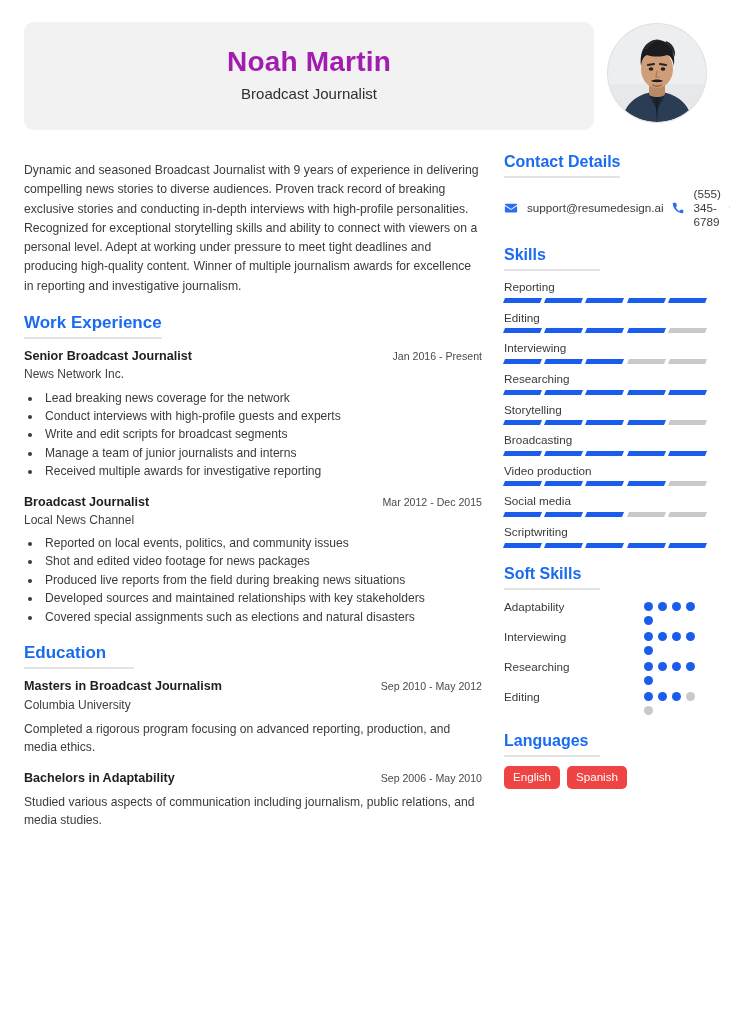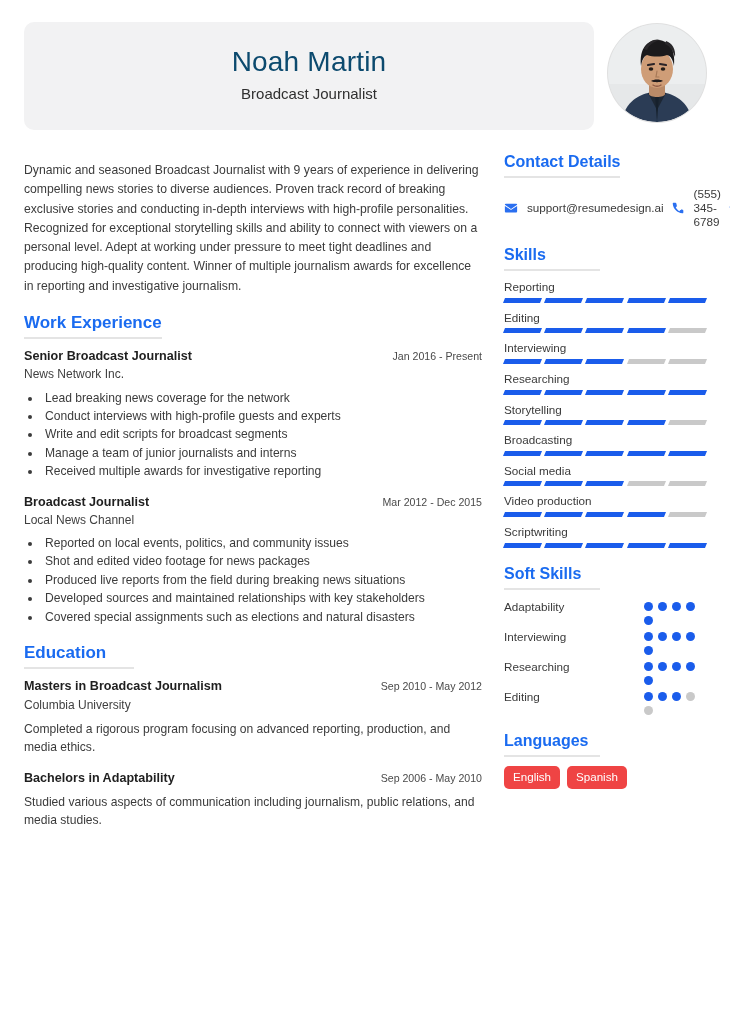--- a/index.html
+++ b/index.html
@@ -40,9 +40,9 @@
     padding-bottom: 4px;
   }
   .full-name {
-    color: #0c4a6e;
+    color: #a21caf;
     font-size: 28px;
-    font-weight: normal;
+    font-weight: bold;
     letter-spacing: 0.2px;
     line-height: 1.2;
   }

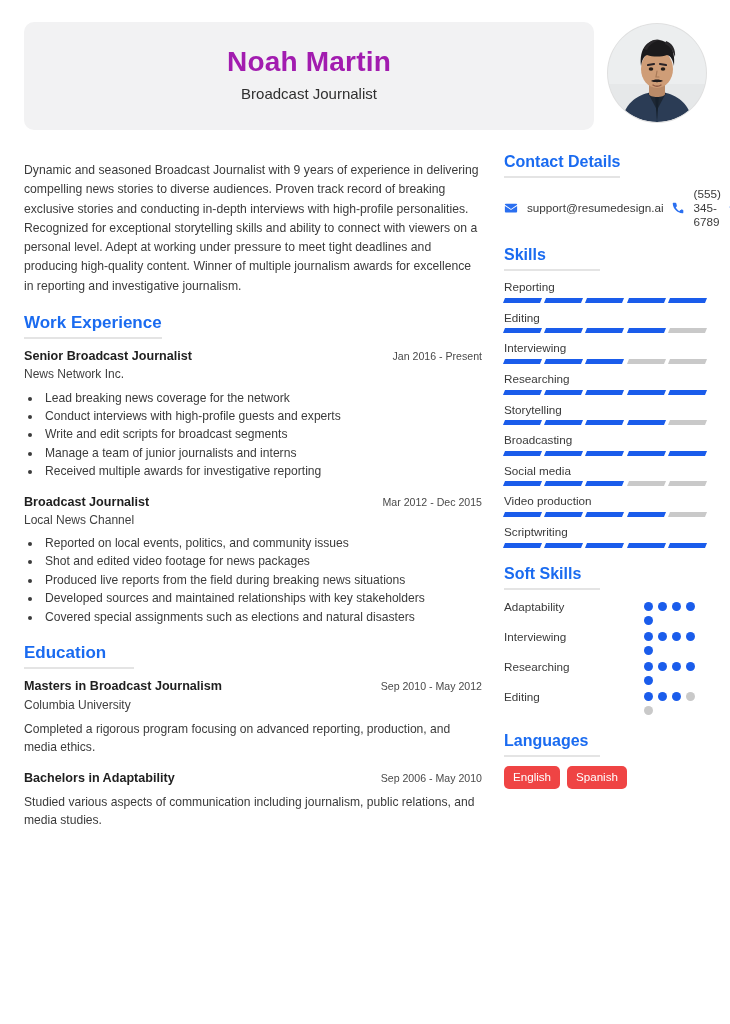--- a/index.html
+++ b/index.html
@@ -448,22 +448,22 @@
               </div>
             </div>
             <div class="skill-row">
+              <div class="skill-name">Video production</div>
+              <div class="skill-bar">
+                <span class="seg on"></span>
+                <span class="seg on"></span>
+                <span class="seg on"></span>
+                <span class="seg on"></span>
+                <span class="seg"></span>
+              </div>
+            </div>
+            <div class="skill-row">
               <div class="skill-name">Social media</div>
               <div class="skill-bar">
                 <span class="seg on"></span>
                 <span class="seg on"></span>
                 <span class="seg on"></span>
                 <span class="seg"></span>
-                <span class="seg"></span>
-              </div>
-            </div>
-            <div class="skill-row">
-              <div class="skill-name">Video production</div>
-              <div class="skill-bar">
-                <span class="seg on"></span>
-                <span class="seg on"></span>
-                <span class="seg on"></span>
-                <span class="seg on"></span>
                 <span class="seg"></span>
               </div>
             </div>

